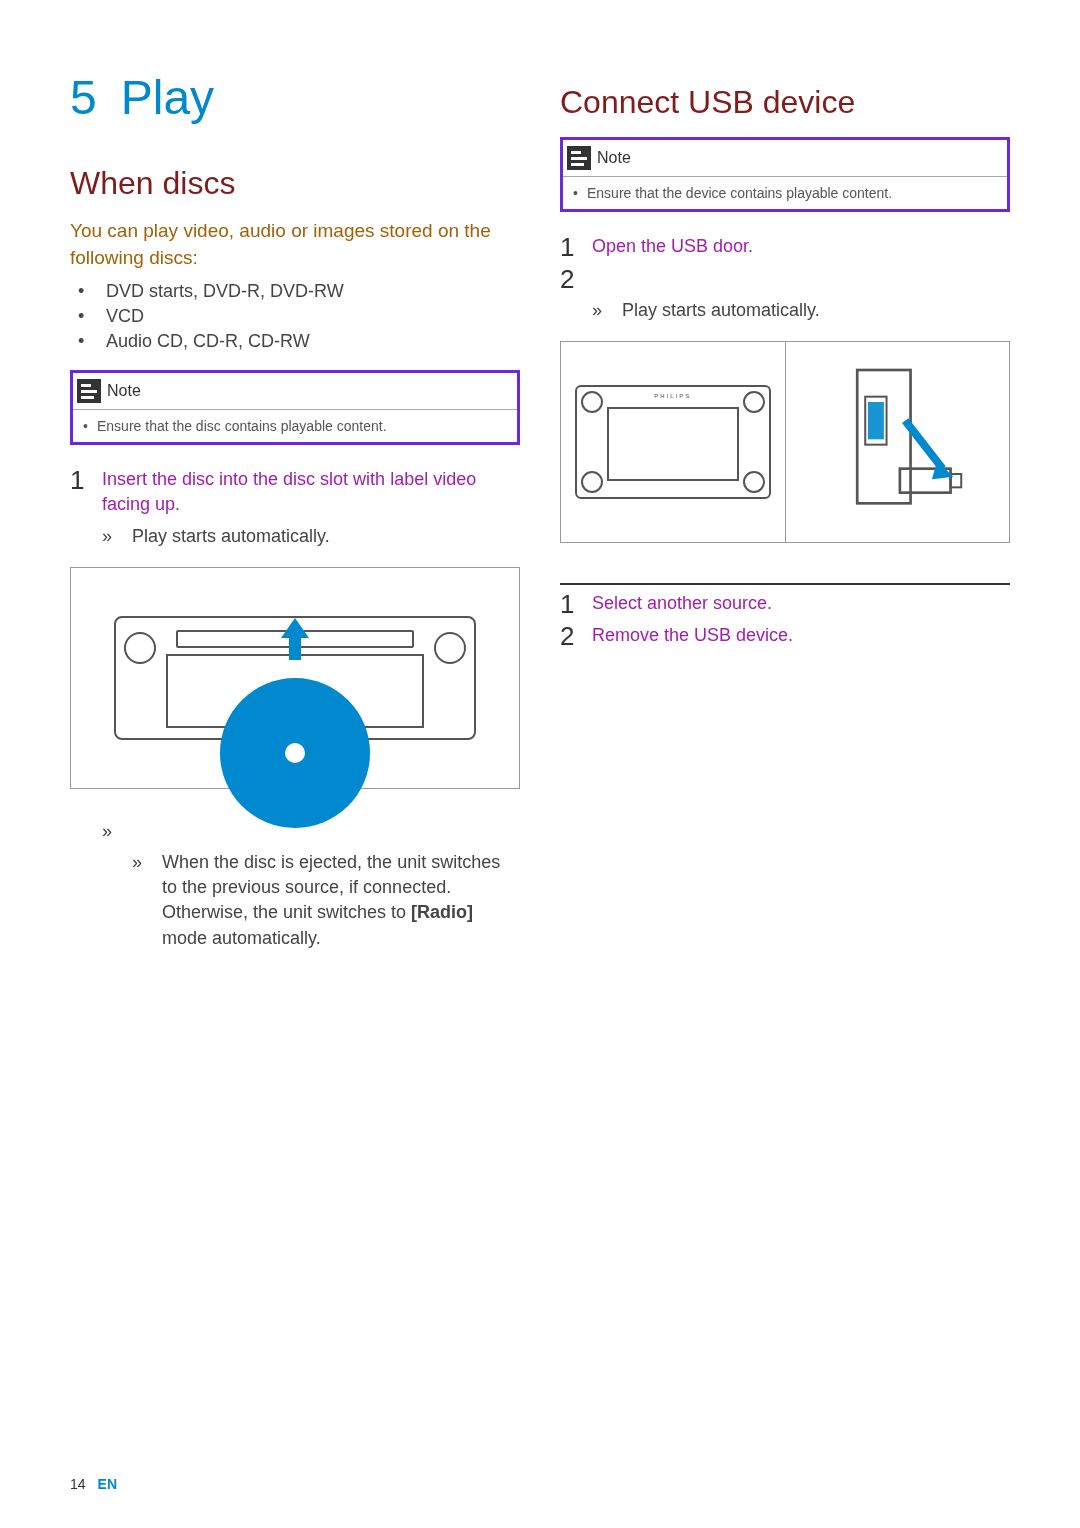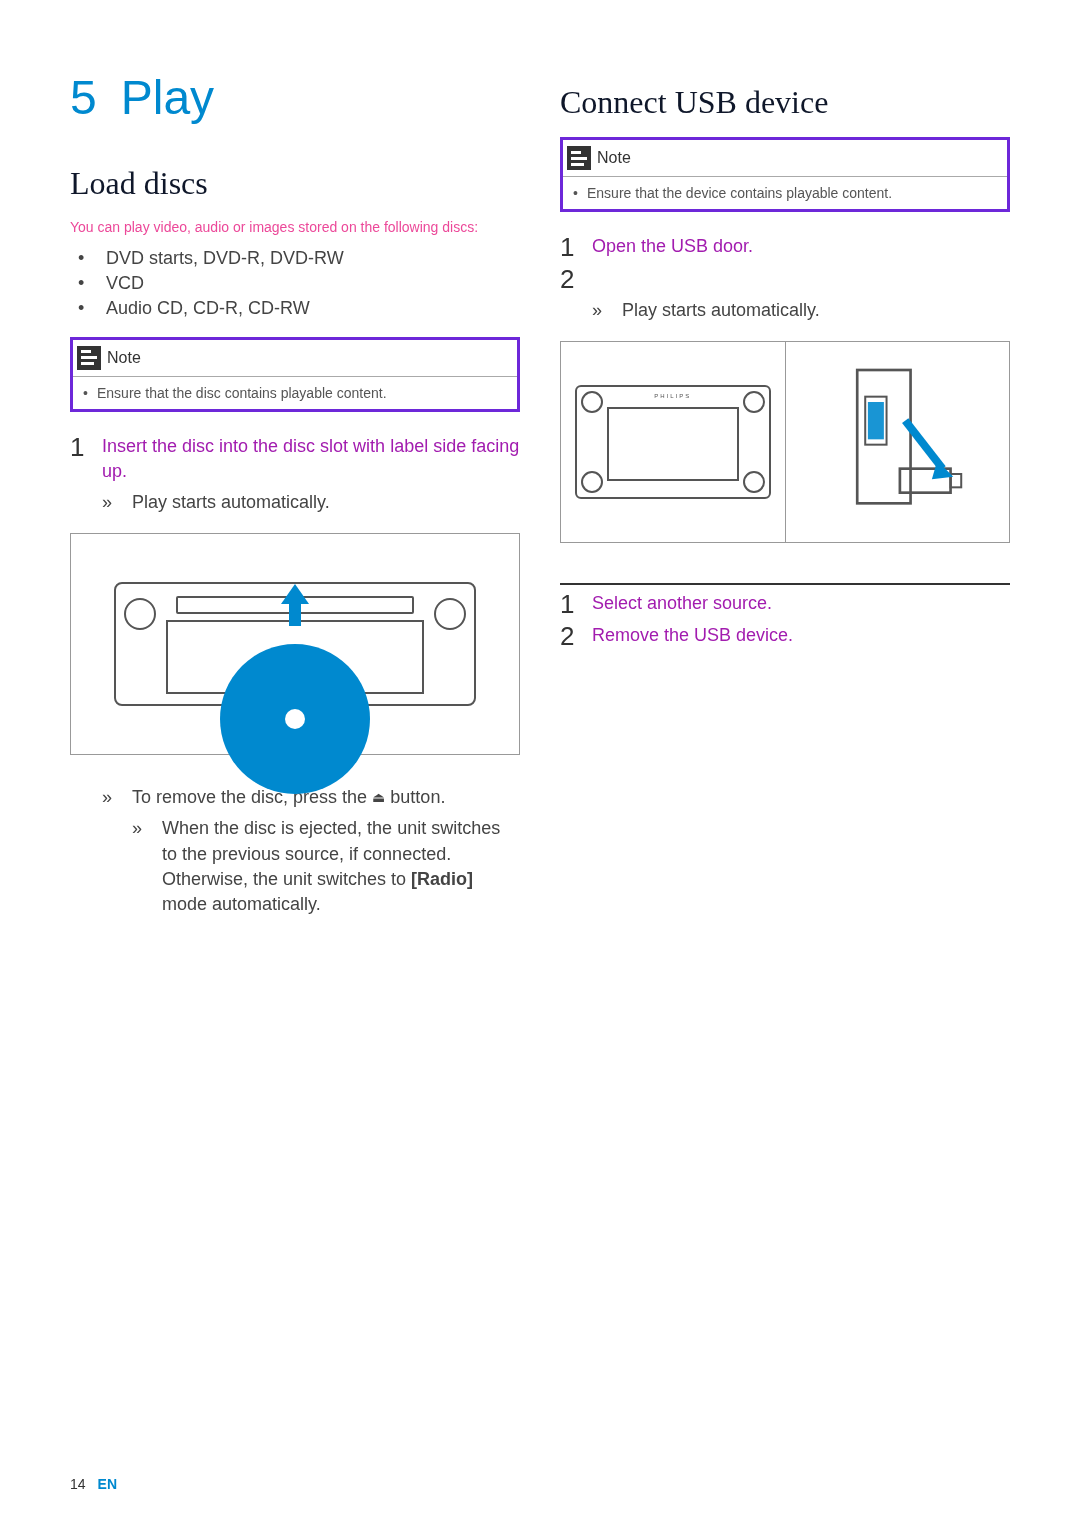--- a/index.html
+++ b/index.html
@@ -33,10 +33,10 @@
   }
   .h2 {
     font-size: 32px;
-    color: #0f172a;
+    color: #7f1d1d;
     font-weight: 400;
     margin: 20px 0 16px 0;
-    font-family: Liberation Serif, serif;
+    font-family: Liberation Sans, sans-serif;
   }
   .h3 {
     font-size: 20px;

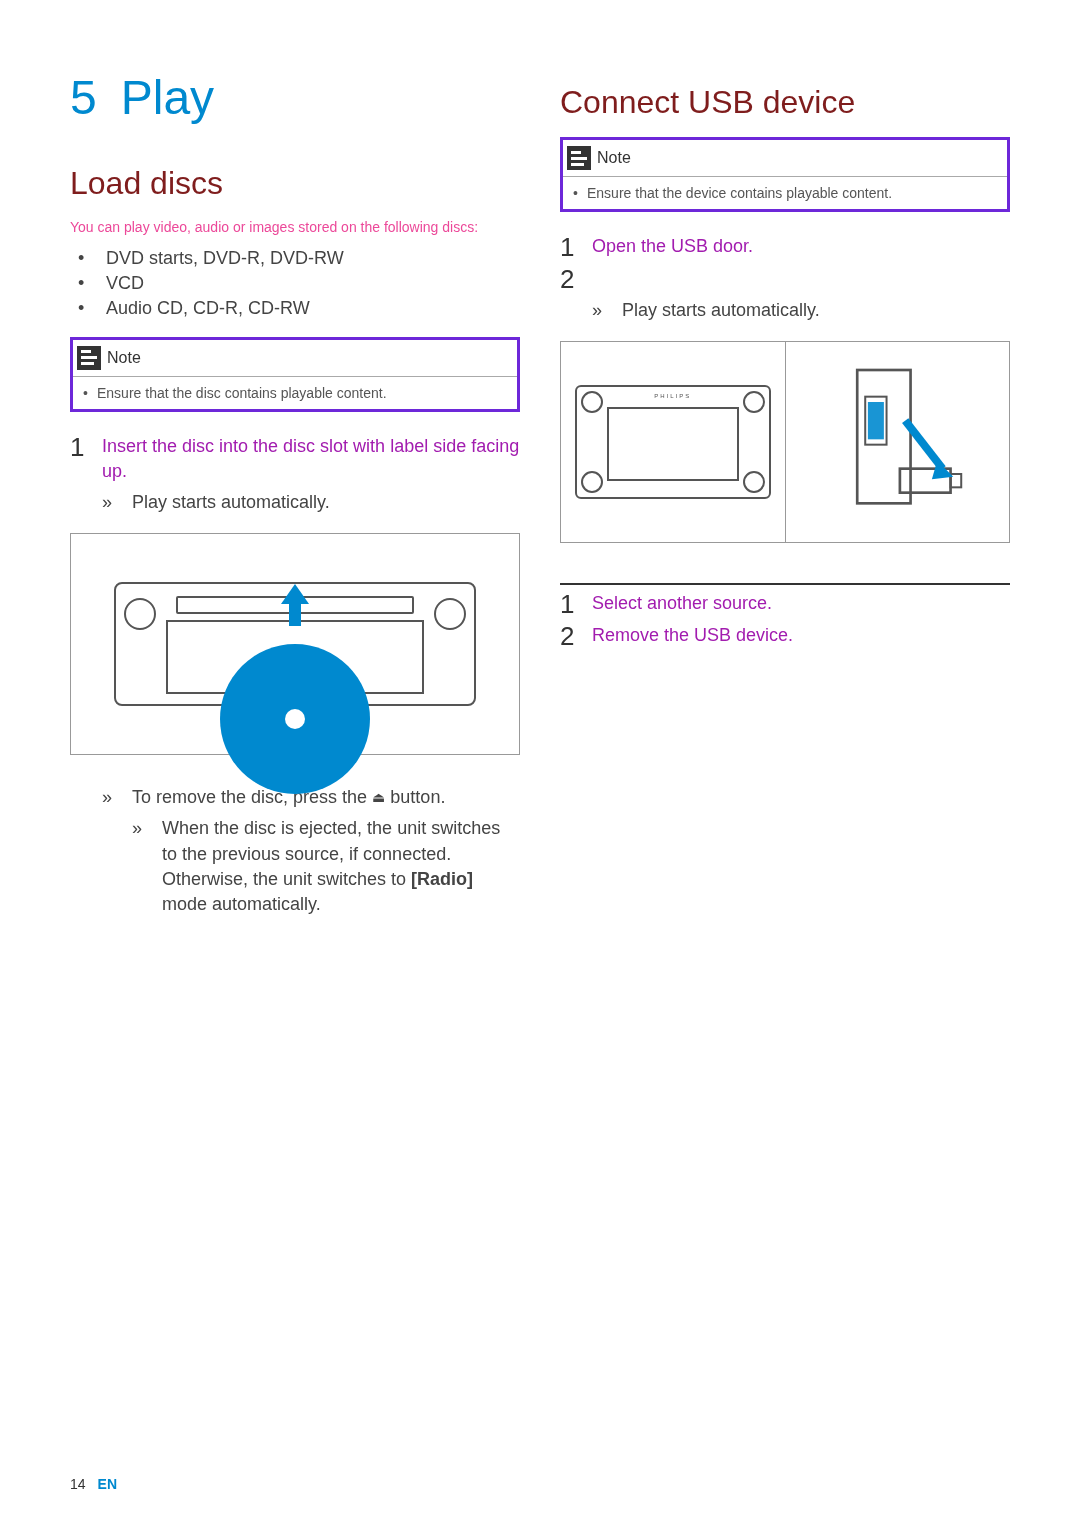--- a/index.html
+++ b/index.html
@@ -324,7 +324,7 @@
       <span class="num">5</span><span>Play</span>
     </h1>
 
-    <h2 class="h2">Load discs</h2>
+    <h2 class="h2">When discs</h2>
 
     <p class="body">You can play video, audio or images stored on the following discs:</p>
 

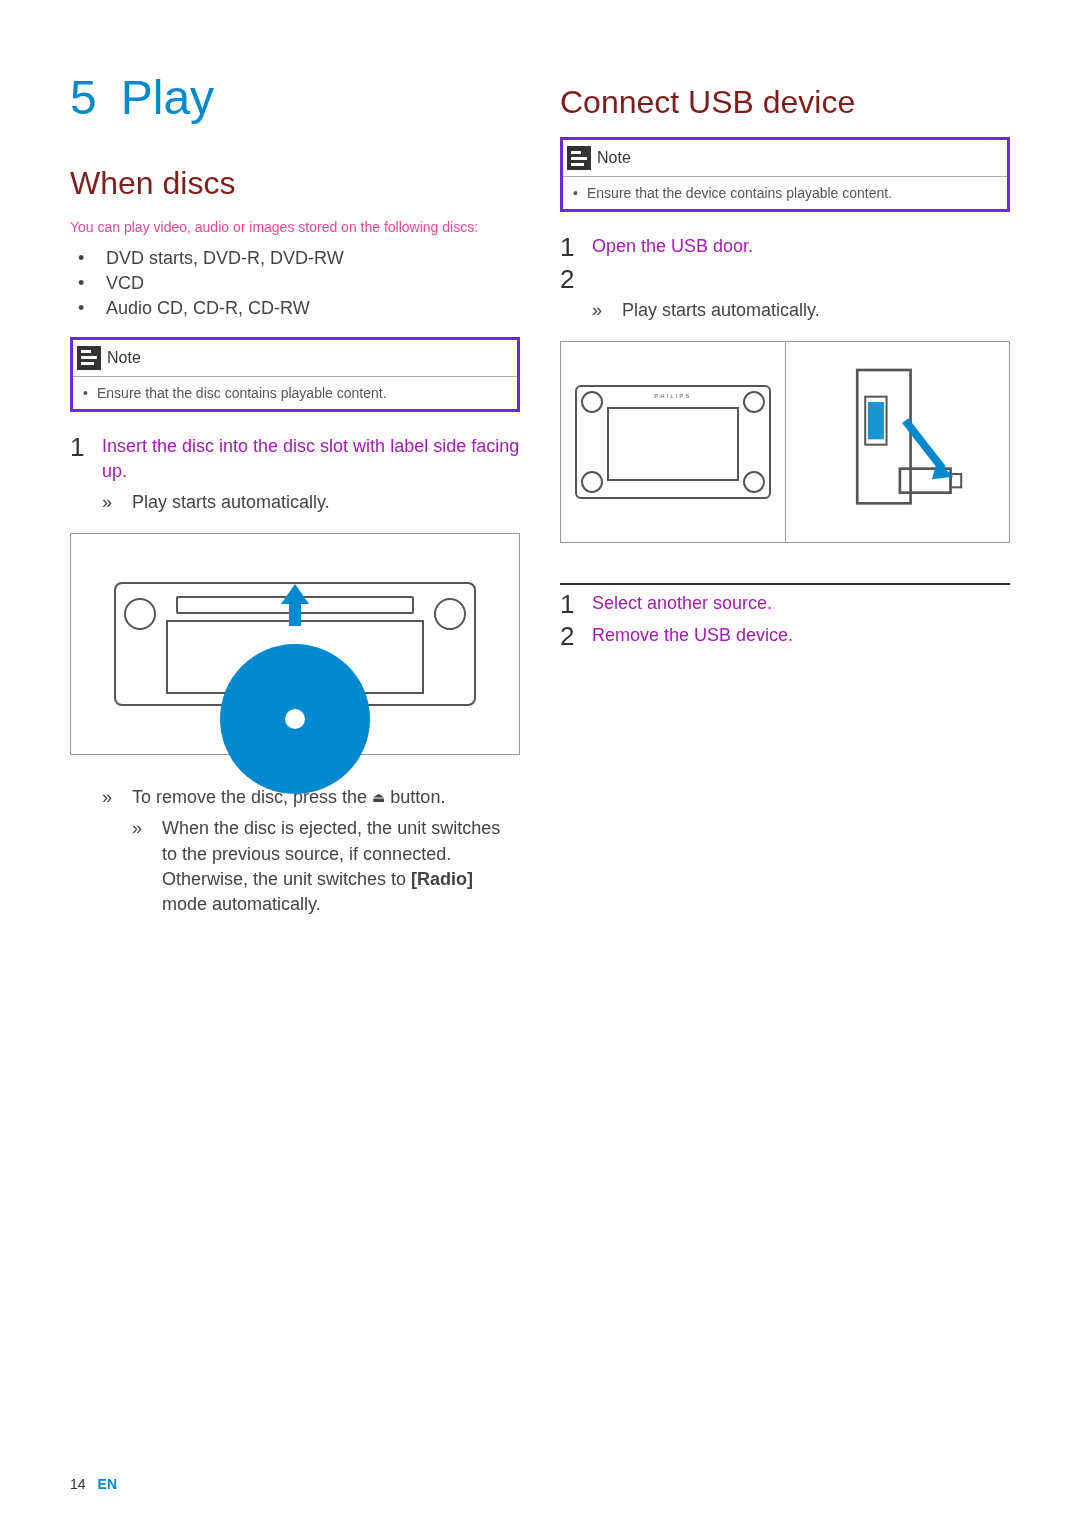--- a/index.html
+++ b/index.html
@@ -46,8 +46,8 @@
     font-family: "Trebuchet MS", Arial, sans-serif;
   }
   .body {
-    font-size: 14px;
-    color: #ec4899;
+    font-size: 19px;
+    color: #a16207;
     line-height: 1.4;
     margin: 0 0 10px 0;
   }

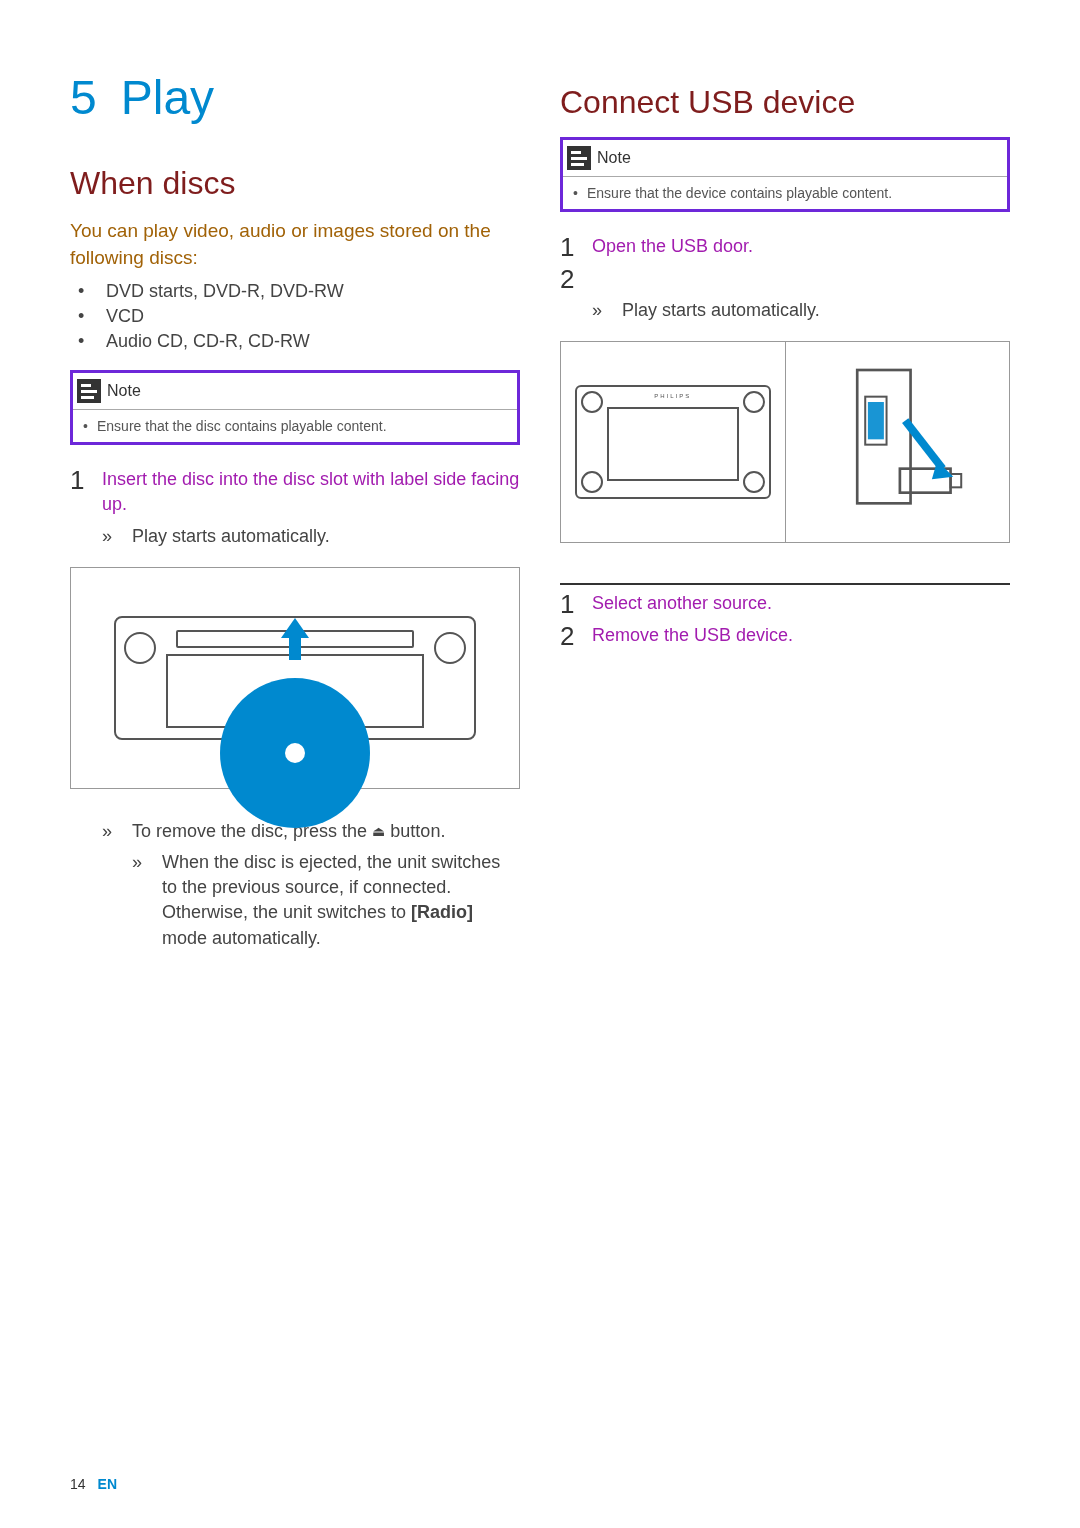--- a/index.html
+++ b/index.html
@@ -361,7 +361,7 @@
     <div class="steps">
       <div class="step">
         <span class="step-num">1</span>
-        <span class="step-text">Insert the disc into the disc slot with label side facing up.</span>
+        <span class="step-text">Insert the disc into the disc slot with label video facing up.</span>
       </div>
       <div class="sub">
         <span class="arrow">»</span>

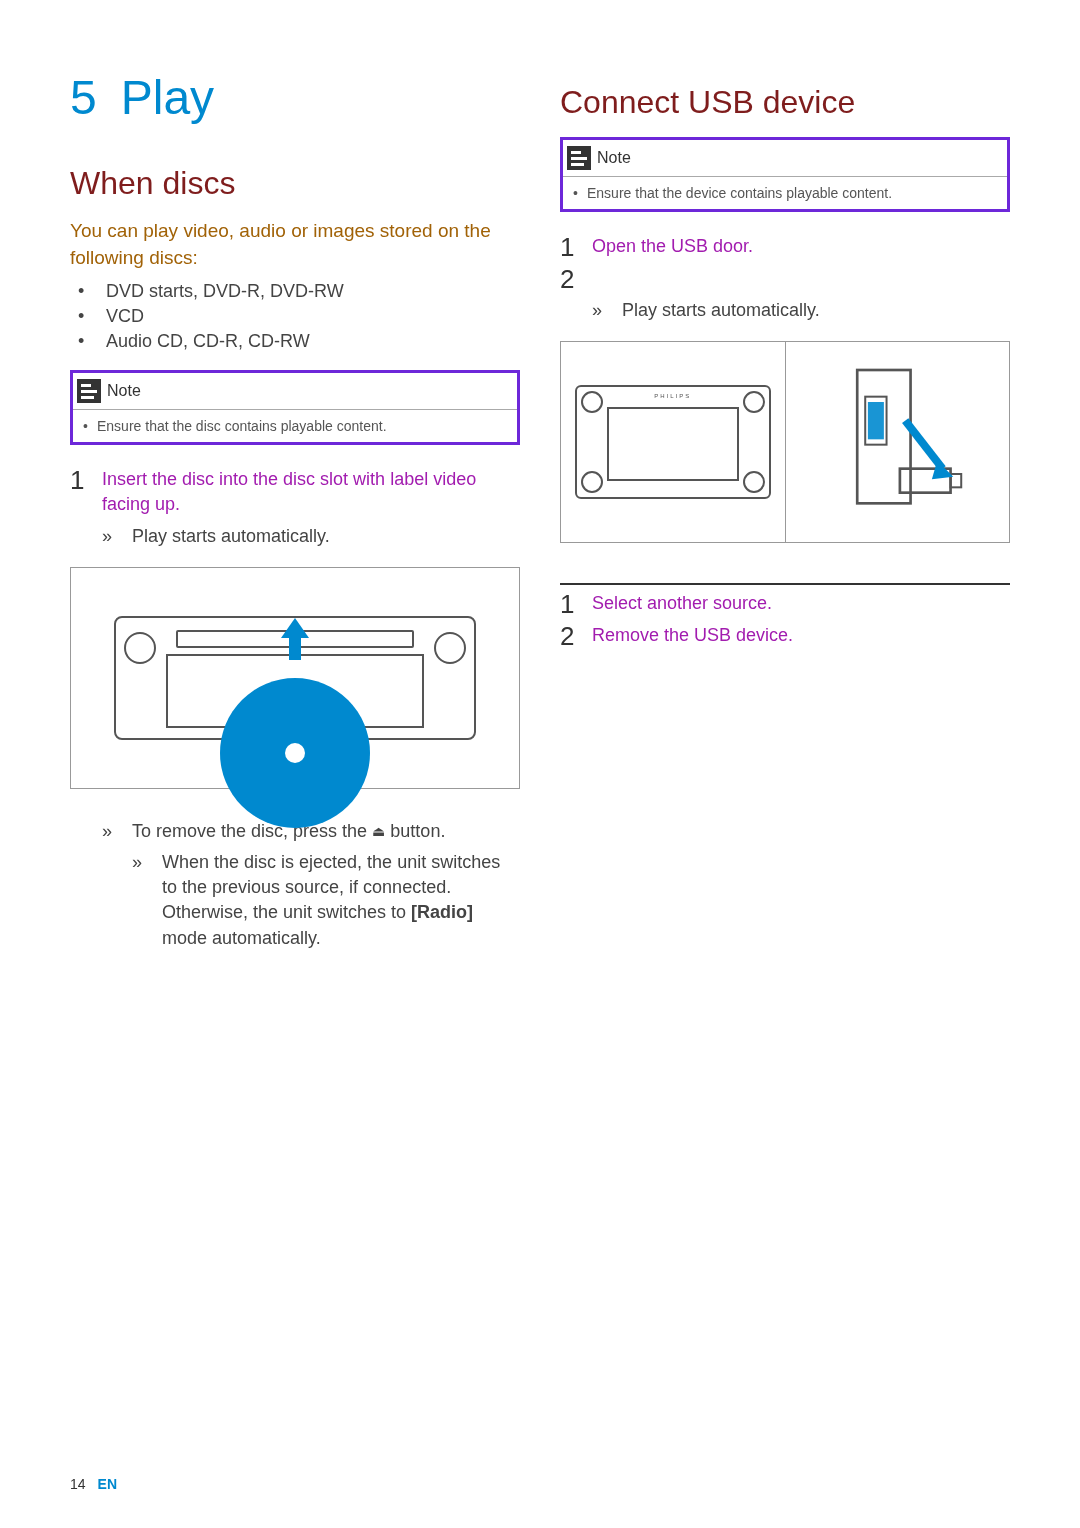--- a/index.html
+++ b/index.html
@@ -382,9 +382,6 @@
 
     <div class="sub" style="margin-top:30px;">
       <span class="arrow">»</span>
-      <span>
-        <span>To remove the disc, press the </span><span class="eject-glyph">⏏</span><span> button.</span>
-      </span>
     </div>
     <div class="sub2">
       <span class="arrow">»</span>

